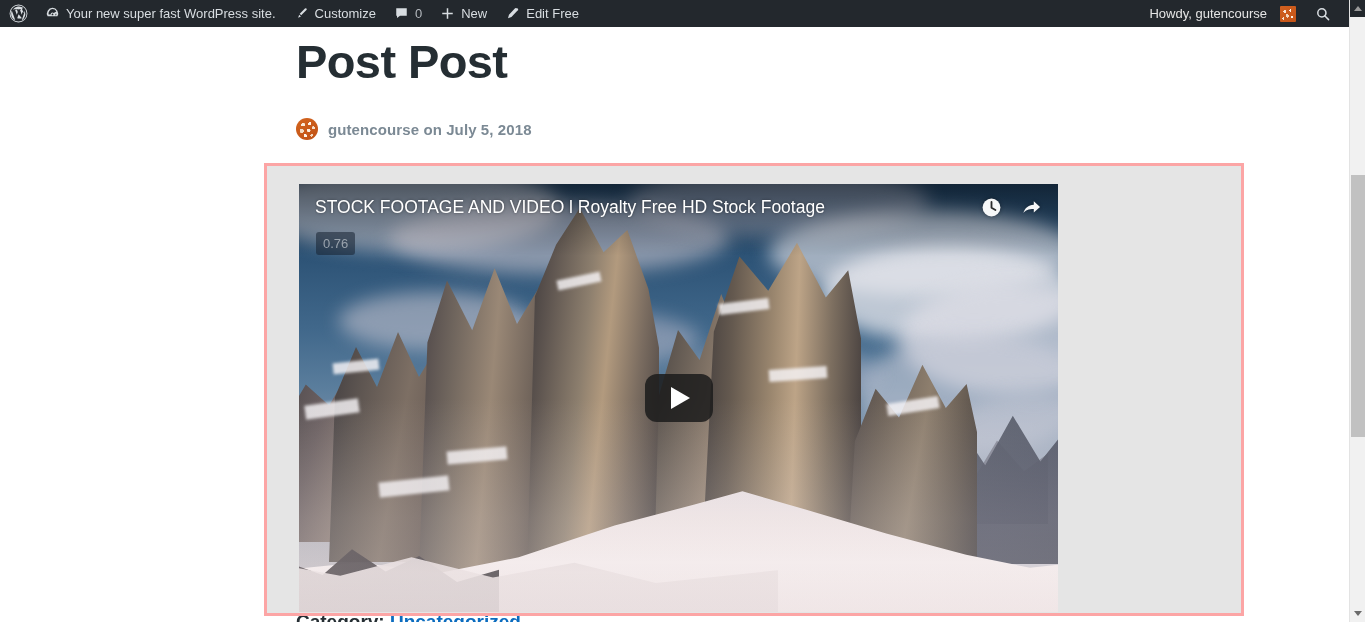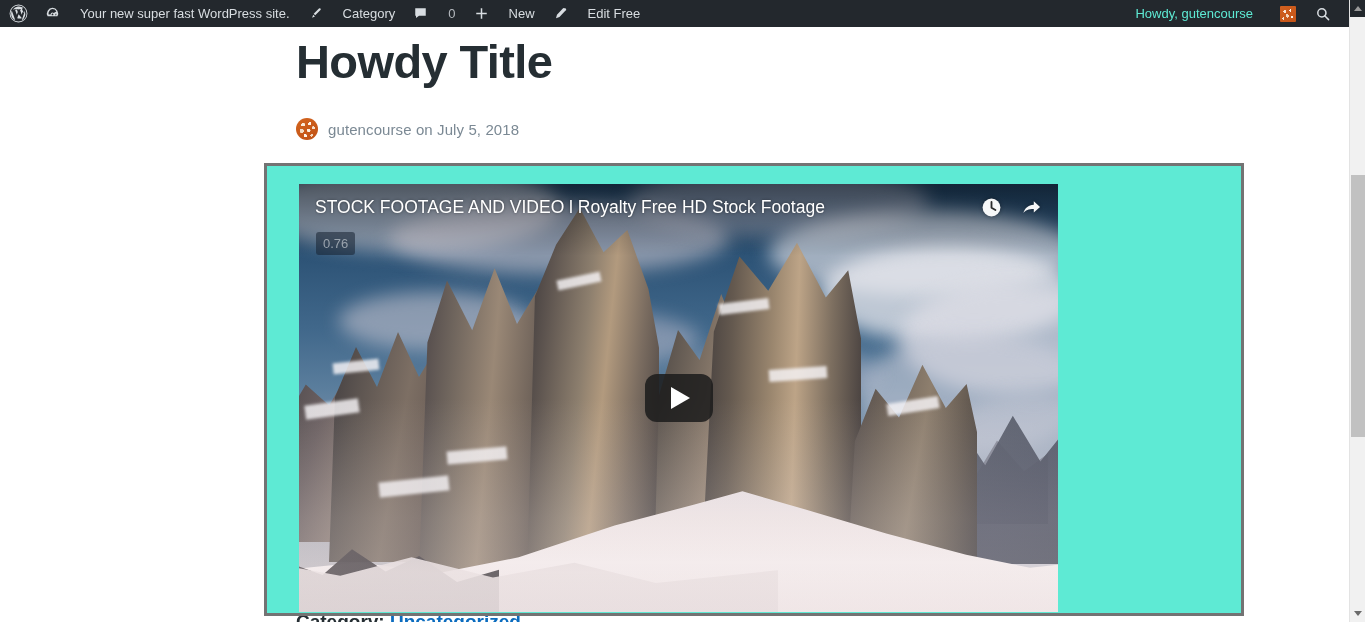--- a/index.html
+++ b/index.html
@@ -41,7 +41,7 @@
     align-items: center;
     height: 27px;
     padding: 0 9px;
-    gap: 20px;
+    gap: 6px;
     color: #d8dde1;
     white-space: nowrap;
     cursor: pointer;

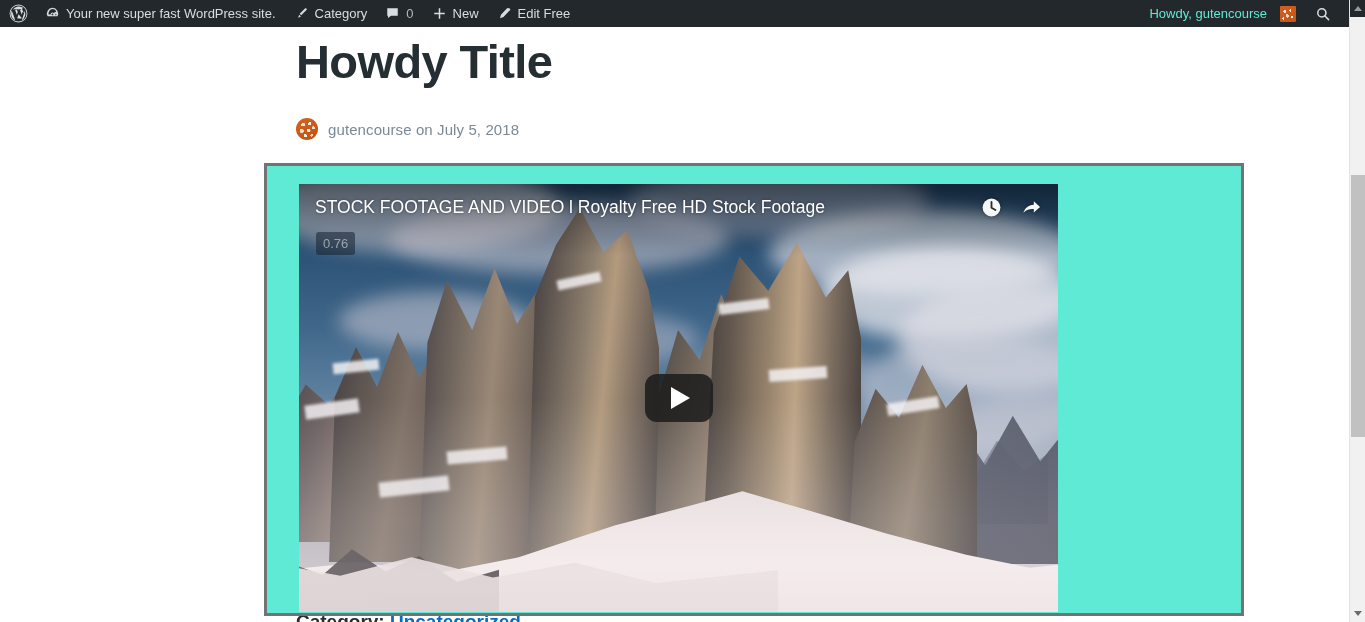--- a/index.html
+++ b/index.html
@@ -408,7 +408,7 @@
             <path d="M16.6 3.4a1.4 1.4 0 0 0-2 0l-7 7 2 2 7-7a1.4 1.4 0 0 0 0-2zM6.9 11.7l-1.4 3.8 3.8-1.4z"></path>
           </svg>
         </span>
-        <span class="lbl">Category</span>
+        <span class="lbl">Customize</span>
       </div>
 
       <div class="ab-item">

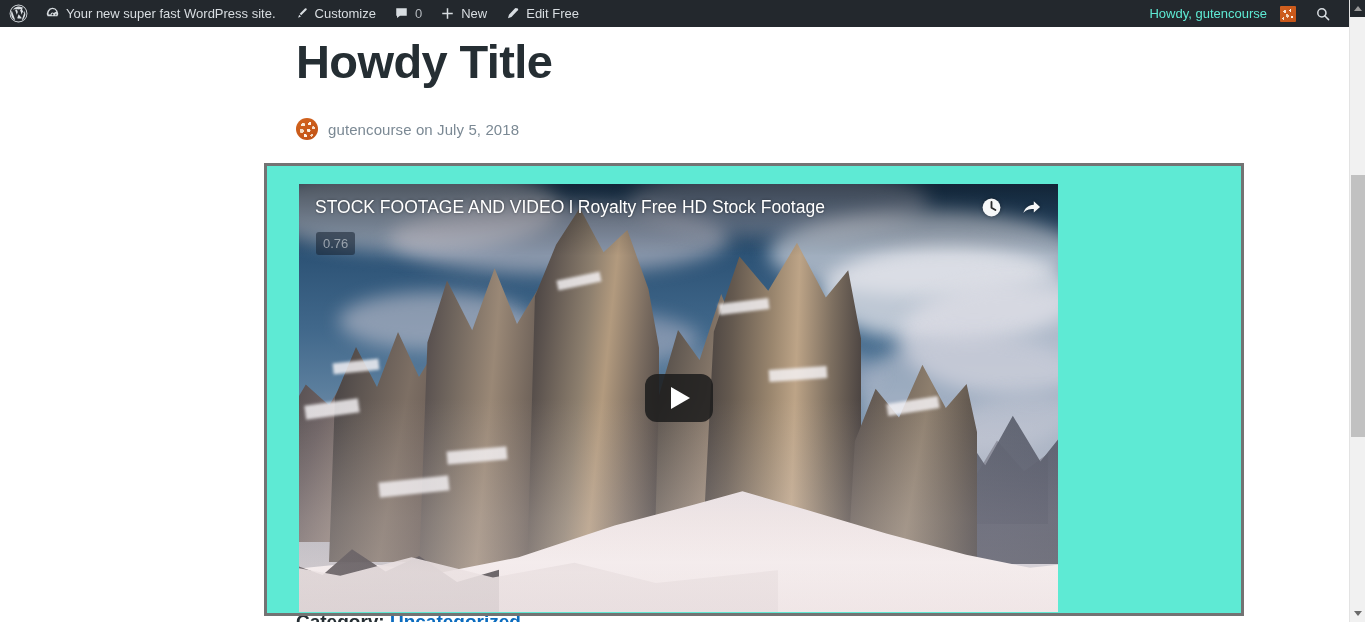--- a/index.html
+++ b/index.html
@@ -55,7 +55,7 @@
 
   .comment-count { color: #b4b9be; font-size: 13px; }
 
-  .howdy-name { color: #5eead4; font-size: 13px; margin-right: 7px; }
+  .howdy-name { color: #e5e5e5; font-size: 13px; margin-right: 7px; }
 
   .avatar-sm {
     width: 16px; height: 16px;

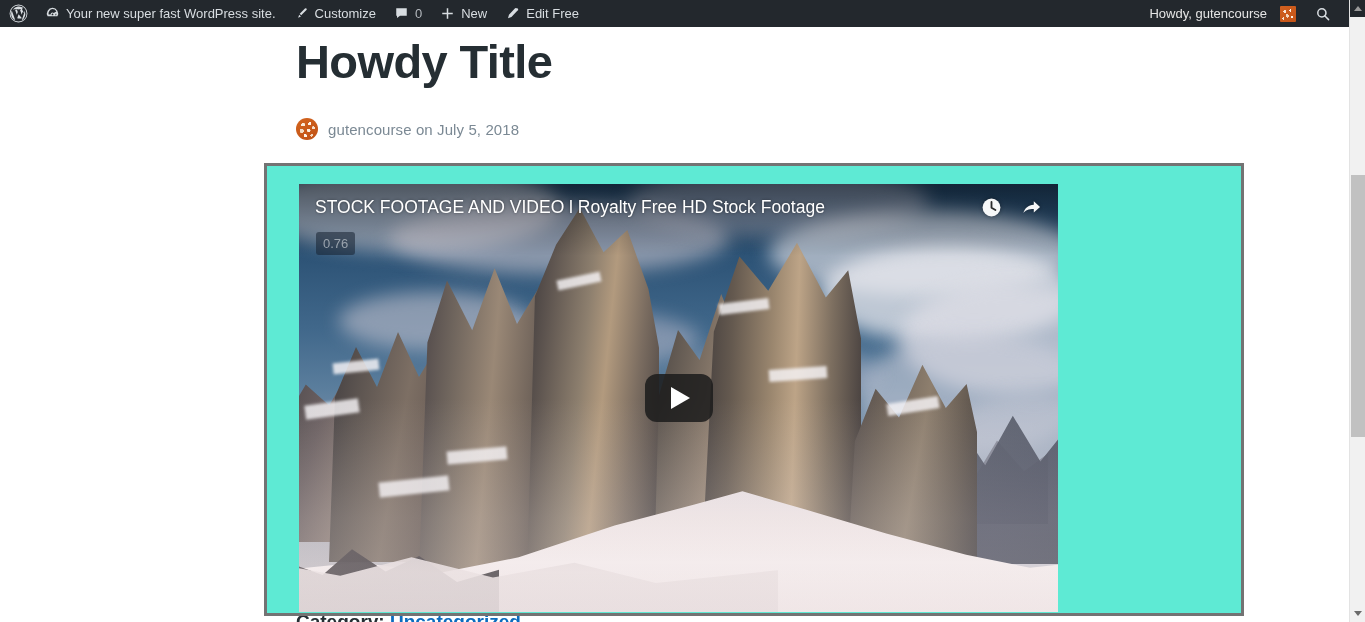--- a/index.html
+++ b/index.html
@@ -457,7 +457,7 @@
 
   <div id="content">
 
-    <h1 id="post-title">Howdy Title</h1>
+    <h1 id="post-title">Post Post</h1>
 
     <div id="byline">
       <span class="avatar-lg"></span>

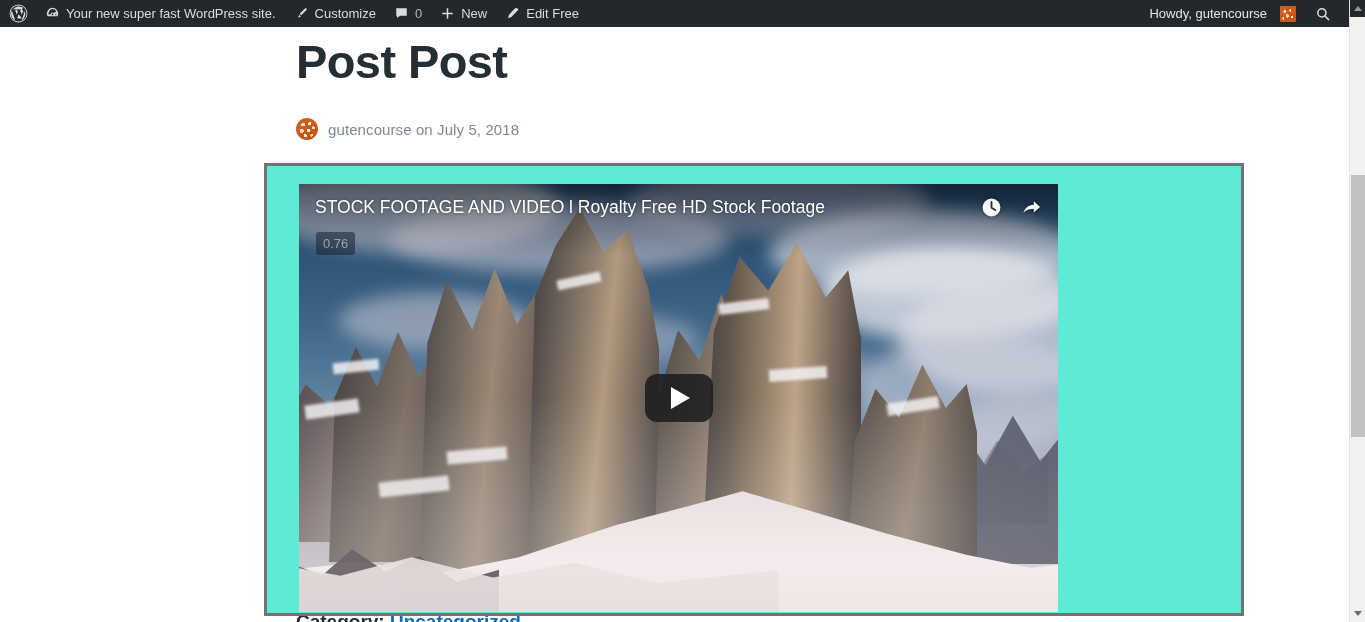--- a/index.html
+++ b/index.html
@@ -98,6 +98,7 @@
     display: flex;
     align-items: center;
     gap: 10px;
+    font-weight: bold;
   }
   #byline .avatar-lg {
     width: 22px; height: 22px;

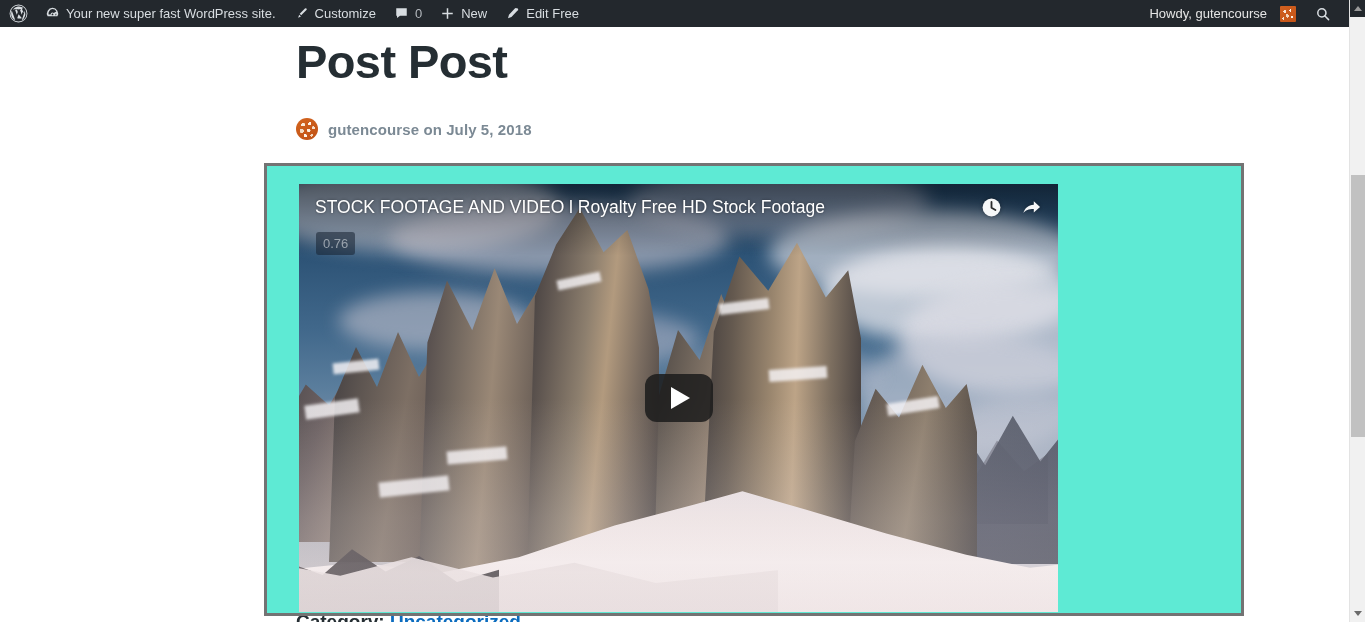--- a/index.html
+++ b/index.html
@@ -127,8 +127,8 @@
     top: 136px;
     width: 980px;
     height: 453px;
-    border: 3px solid #737373;
-    background: #5eead4;
+    border: 3px solid #fca5a5;
+    background: #e5e5e5;
     z-index: 10;
   }
 

